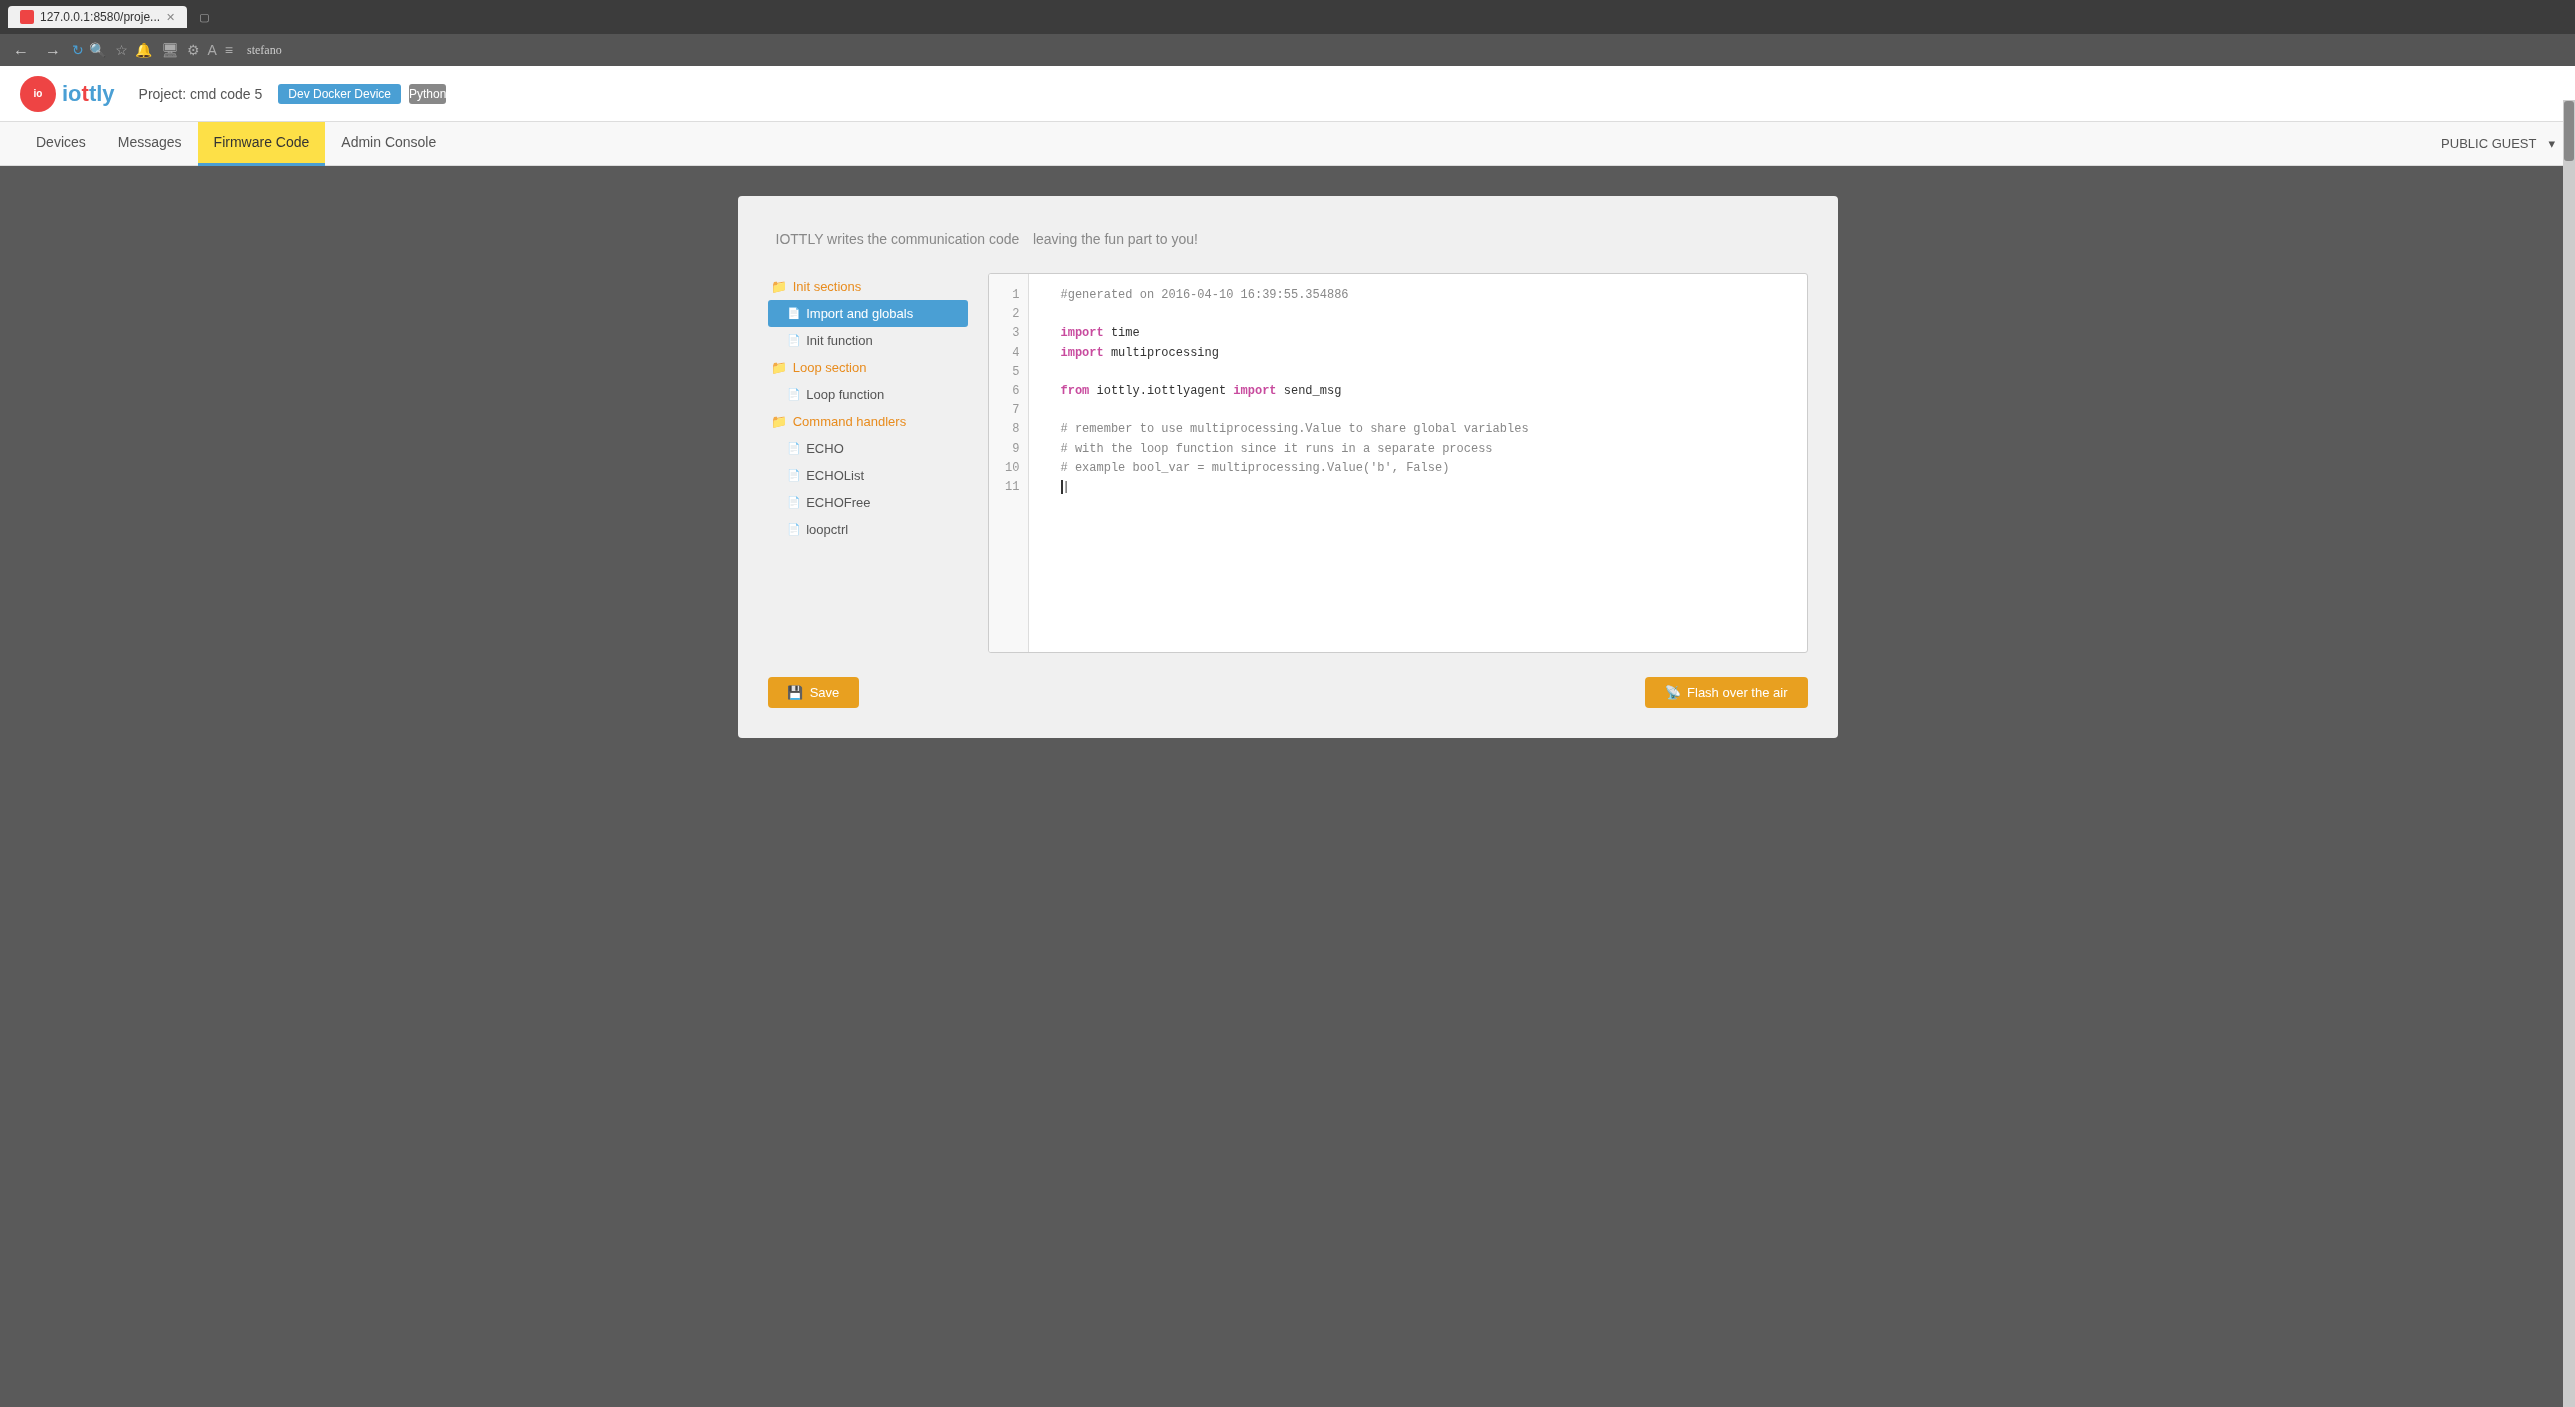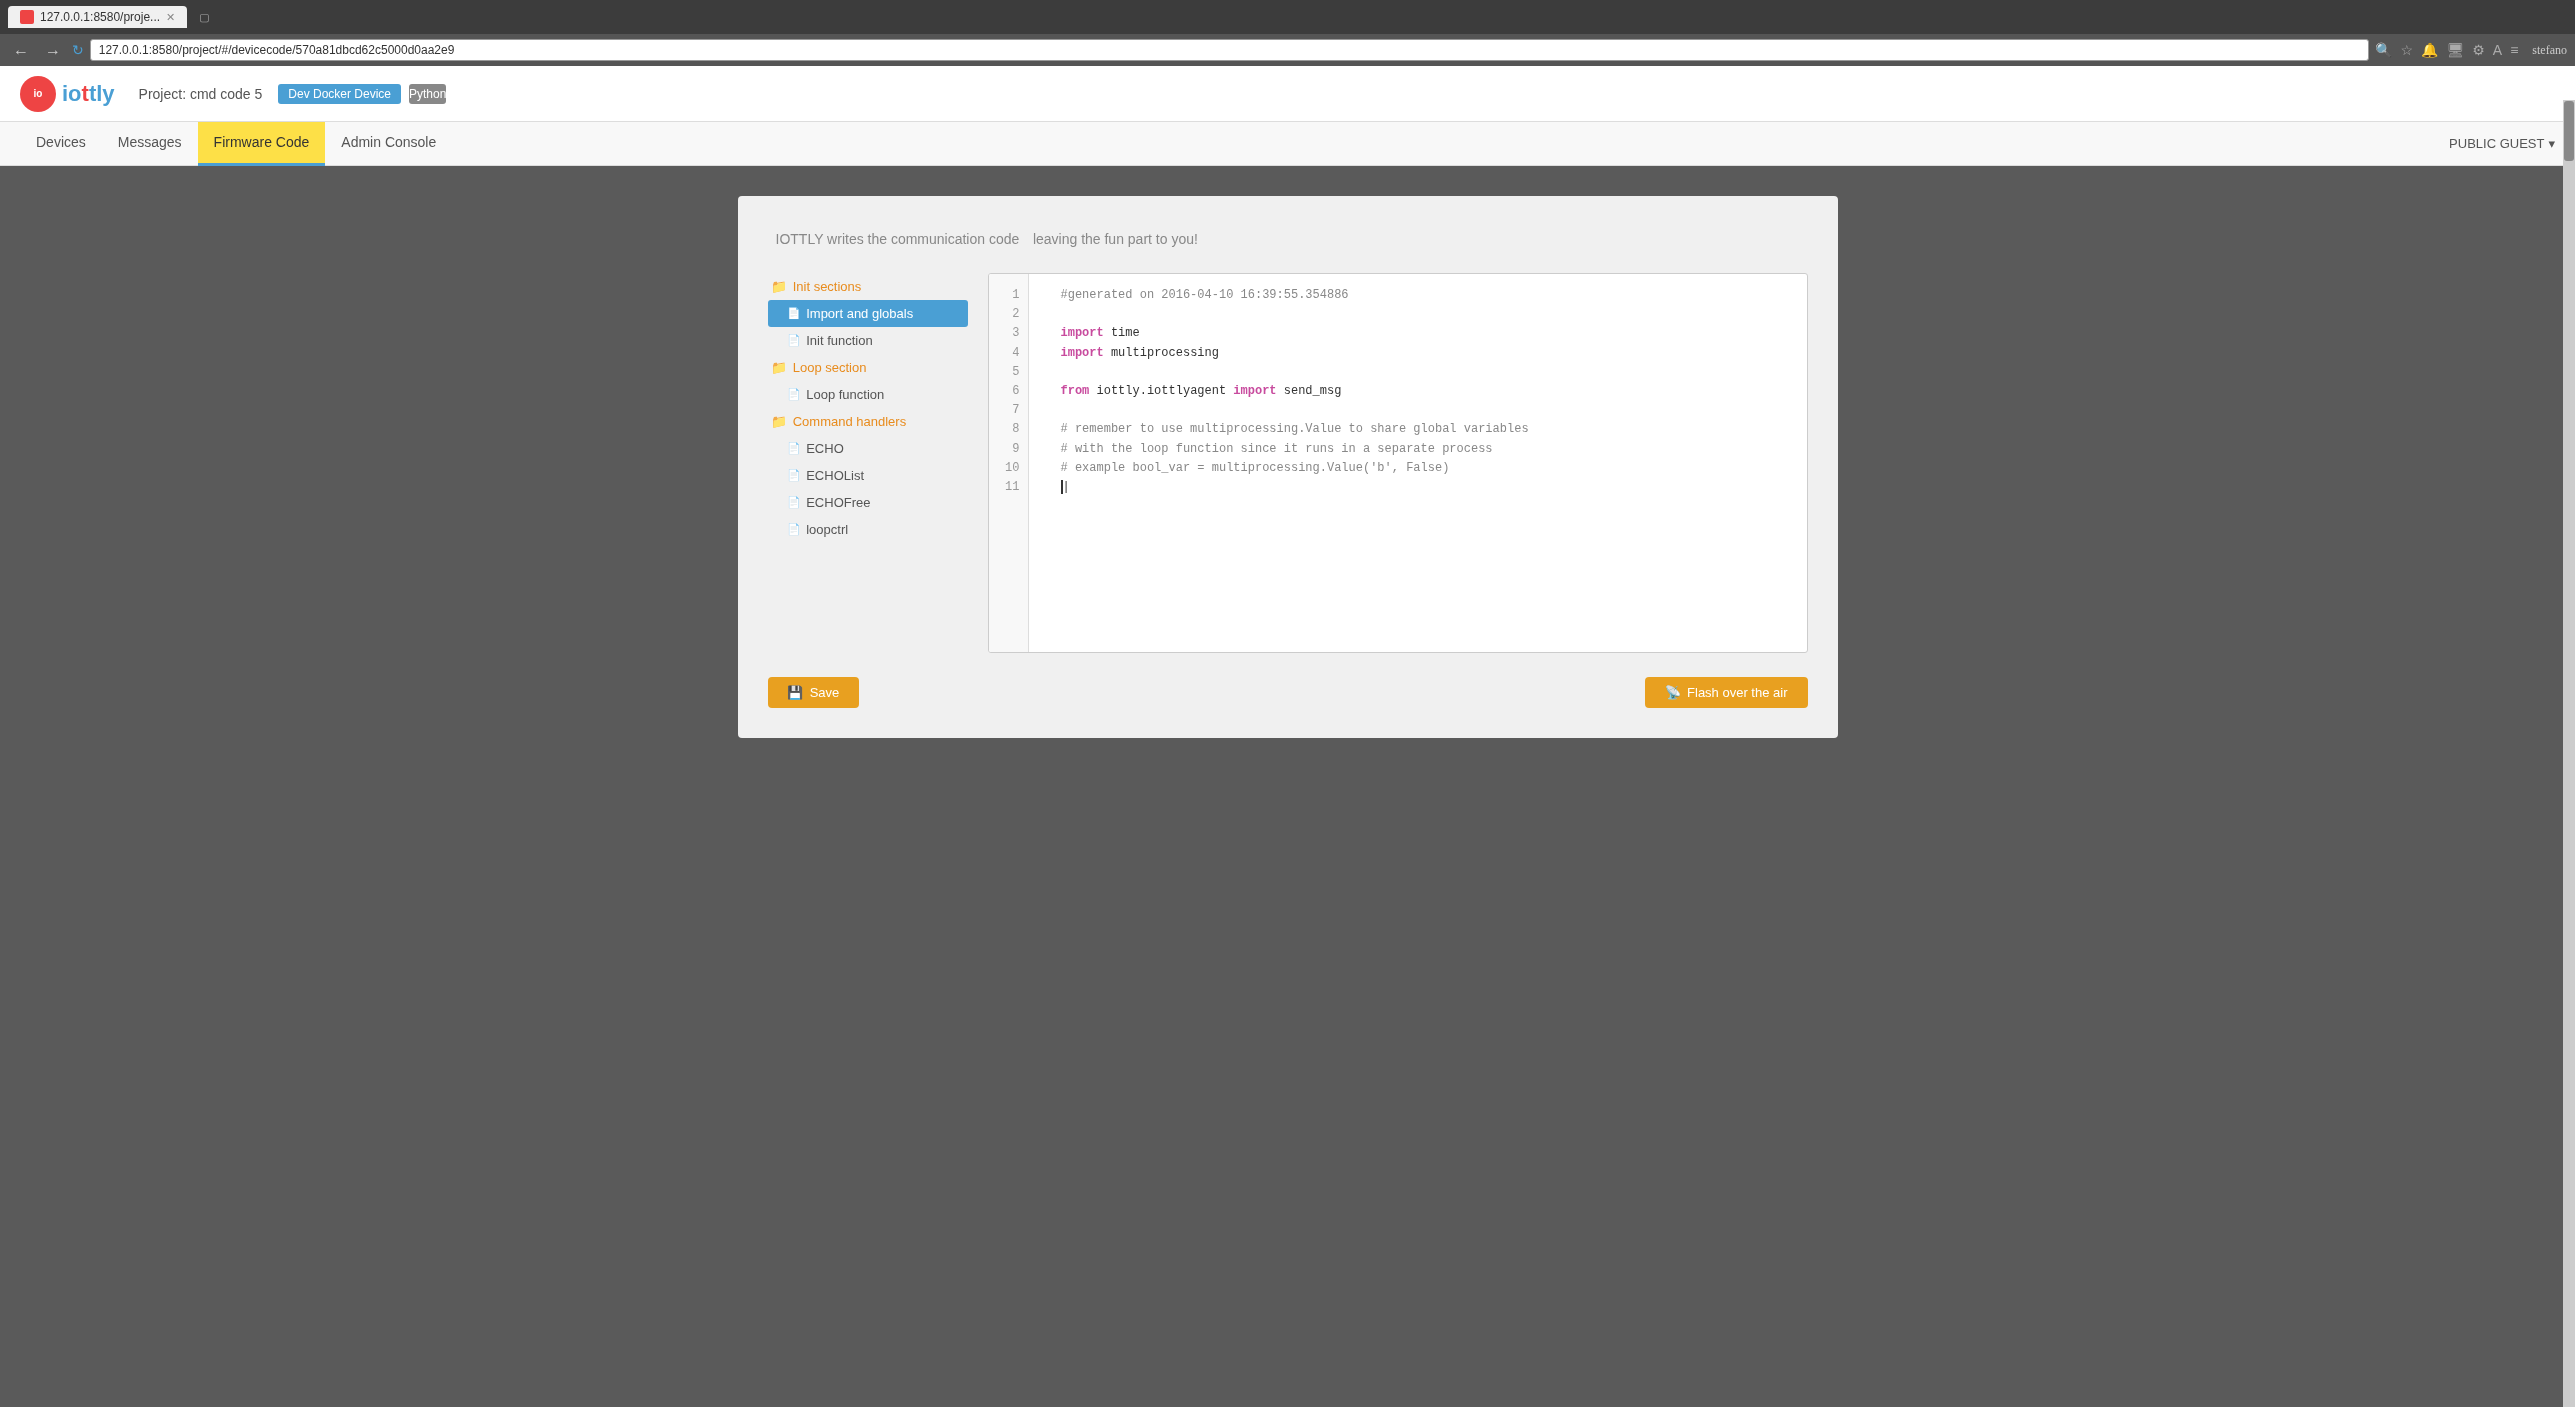--- a/index.html
+++ b/index.html
@@ -319,7 +319,6 @@
   <button class="nav-btn">←</button>
   <button class="nav-btn">→</button>
   <button class="refresh-btn">↻</button>
-  <input class="address-bar" type="text" value="127.0.0.1:8580/project/#/devicecode/570a81dbcd62c5000d0aa2e9" style="">
   <div class="nav-icons">
     <span>🔍</span>
     <span>☆</span>

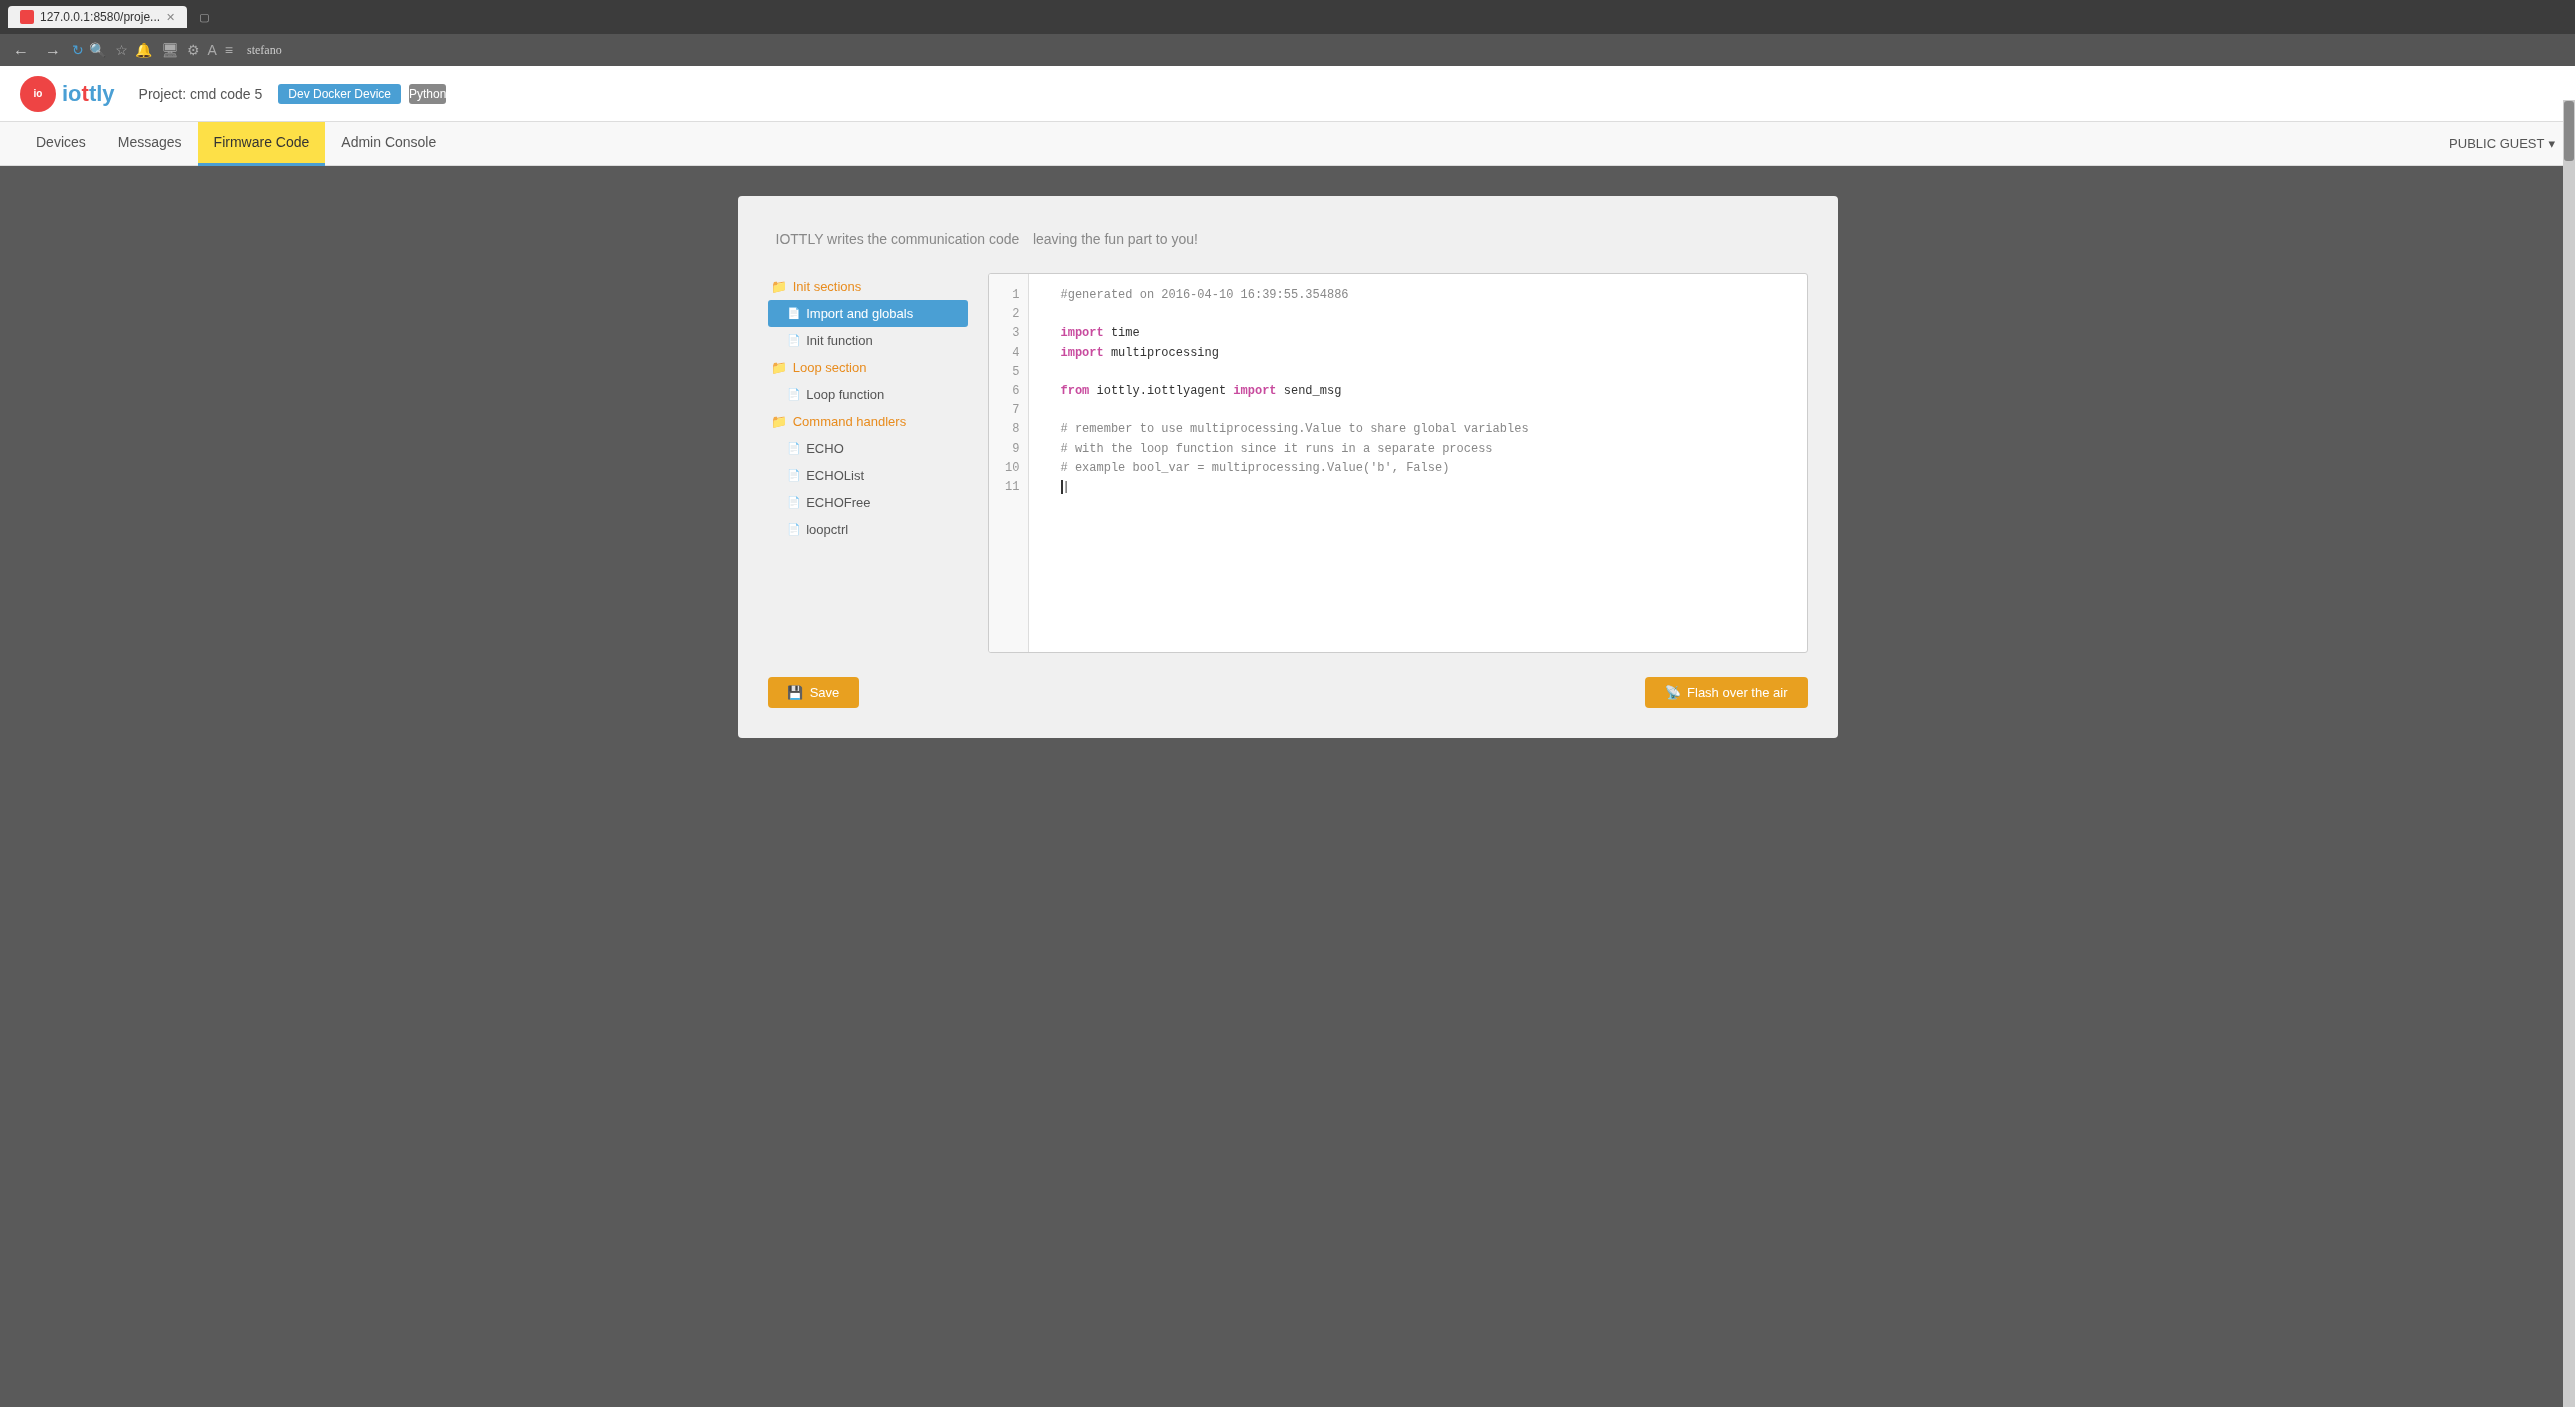--- a/index.html
+++ b/index.html
@@ -152,7 +152,7 @@
       margin-left: auto;
       display: flex;
       align-items: center;
-      gap: 4px;
+      gap: 12px;
       color: #555;
       font-size: 13px;
       cursor: pointer;

